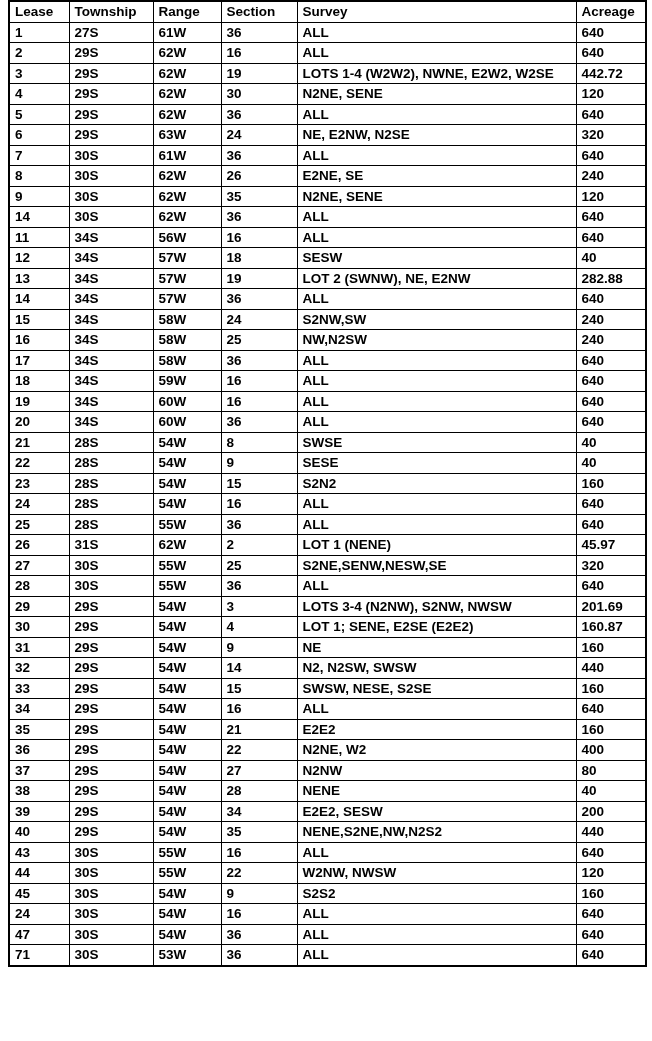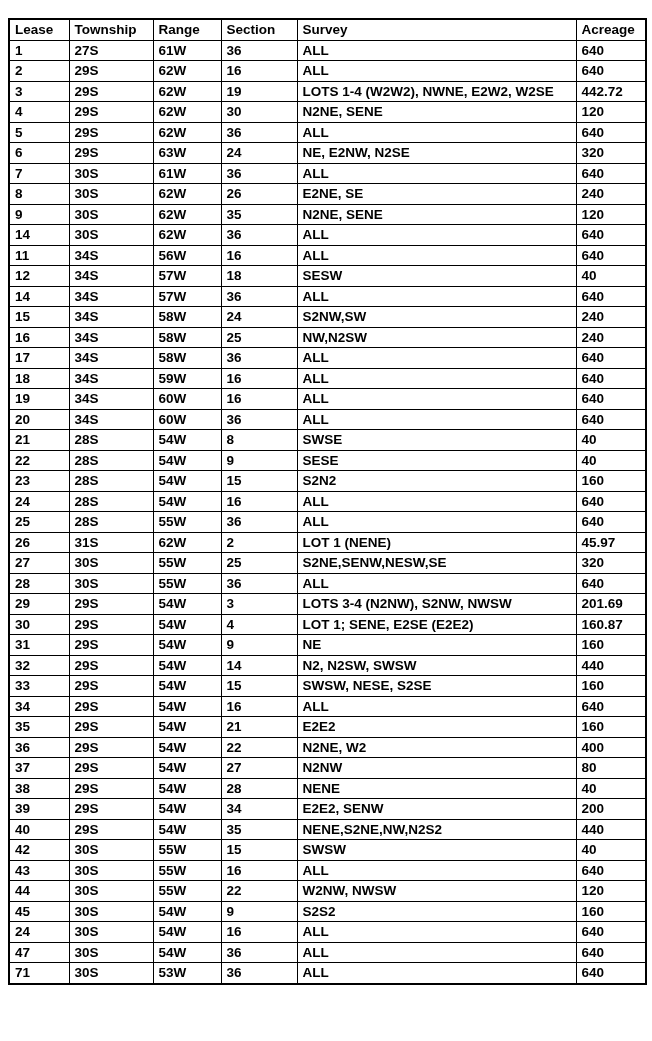--- a/index.html
+++ b/index.html
@@ -13,7 +13,7 @@
     color: #000000;
   }
   .table-wrap {
-    padding: 18px 7px 5px 8px;
+    padding: 0 7px 5px 8px;
   }
   table.lease-table {
     border-collapse: collapse;

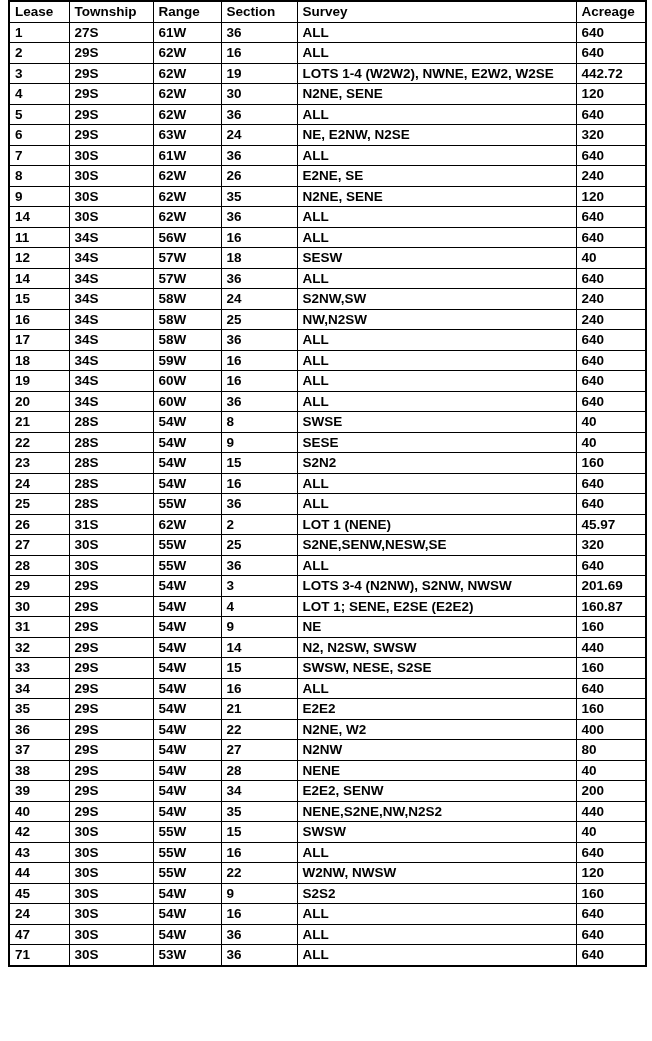--- a/index.html
+++ b/index.html
@@ -162,6 +162,14 @@
           <td>40</td>
         </tr>
         <tr>
+          <td>13</td>
+          <td>34S</td>
+          <td>57W</td>
+          <td>19</td>
+          <td>LOT 2 (SWNW), NE, E2NW</td>
+          <td>282.88</td>
+        </tr>
+        <tr>
           <td>14</td>
           <td>34S</td>
           <td>57W</td>

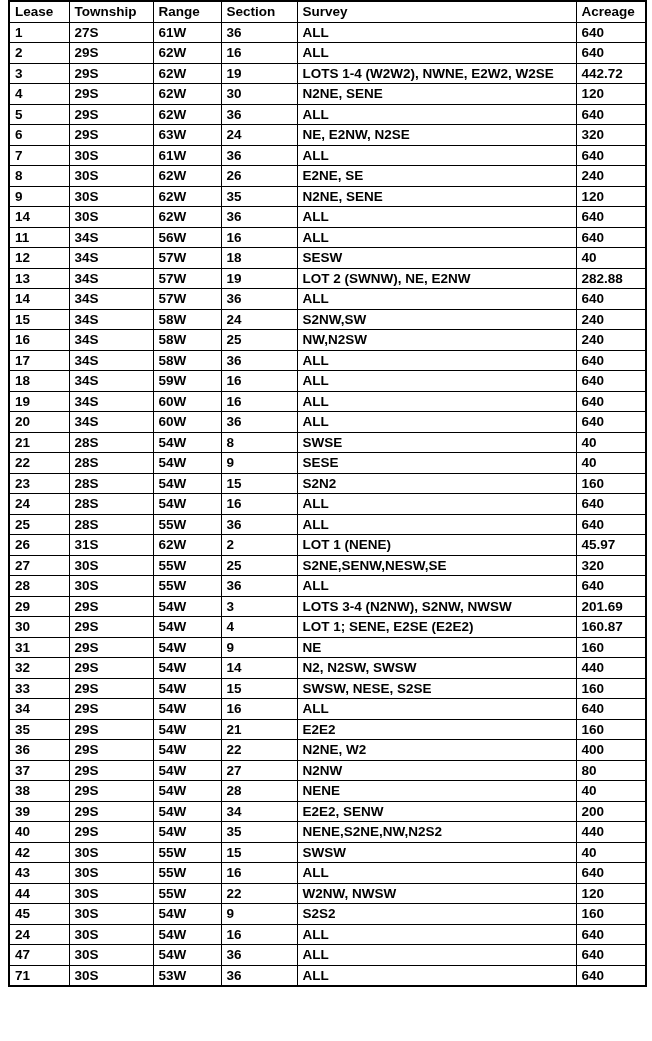--- a/index.html
+++ b/index.html
@@ -374,7 +374,7 @@
           <td>29S</td>
           <td>54W</td>
           <td>34</td>
-          <td>E2E2, SENW</td>
+          <td>E2E2, SESW</td>
           <td>200</td>
         </tr>
         <tr>

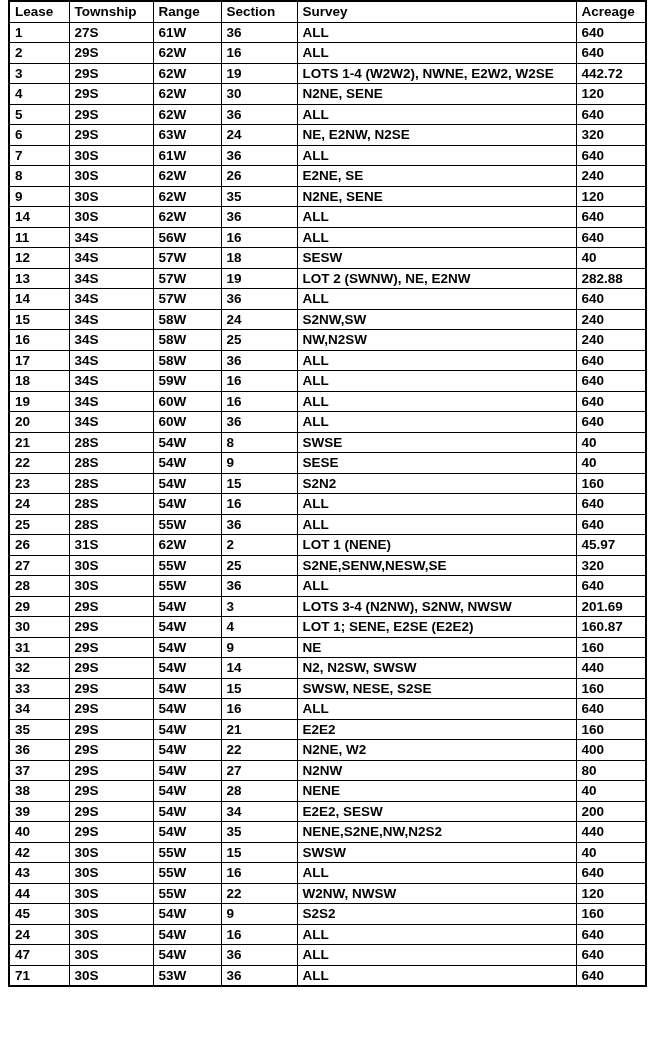--- a/index.html
+++ b/index.html
@@ -386,14 +386,6 @@
           <td>440</td>
         </tr>
         <tr>
-          <td>42</td>
-          <td>30S</td>
-          <td>55W</td>
-          <td>15</td>
-          <td>SWSW</td>
-          <td>40</td>
-        </tr>
-        <tr>
           <td>43</td>
           <td>30S</td>
           <td>55W</td>

